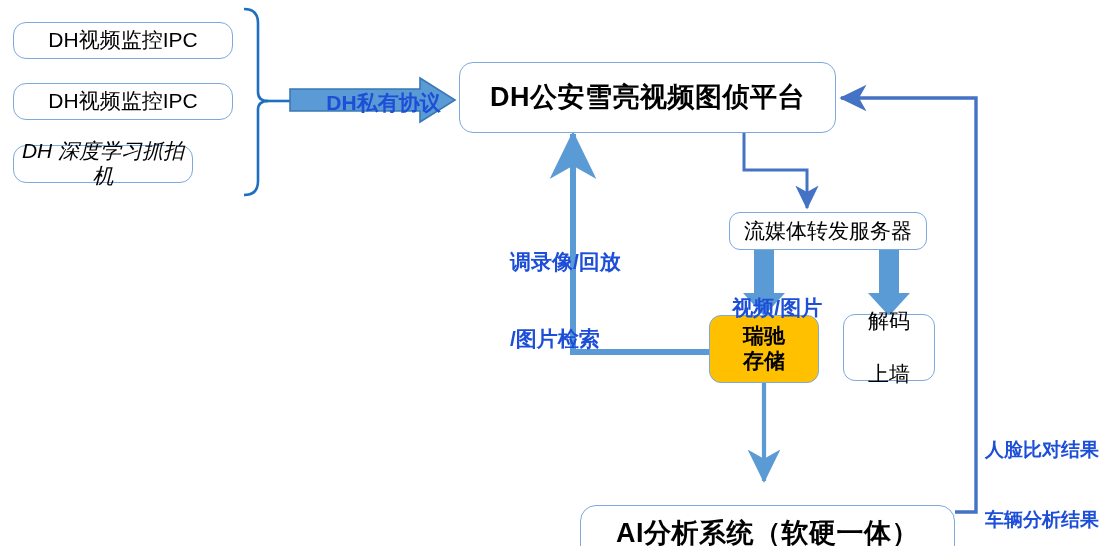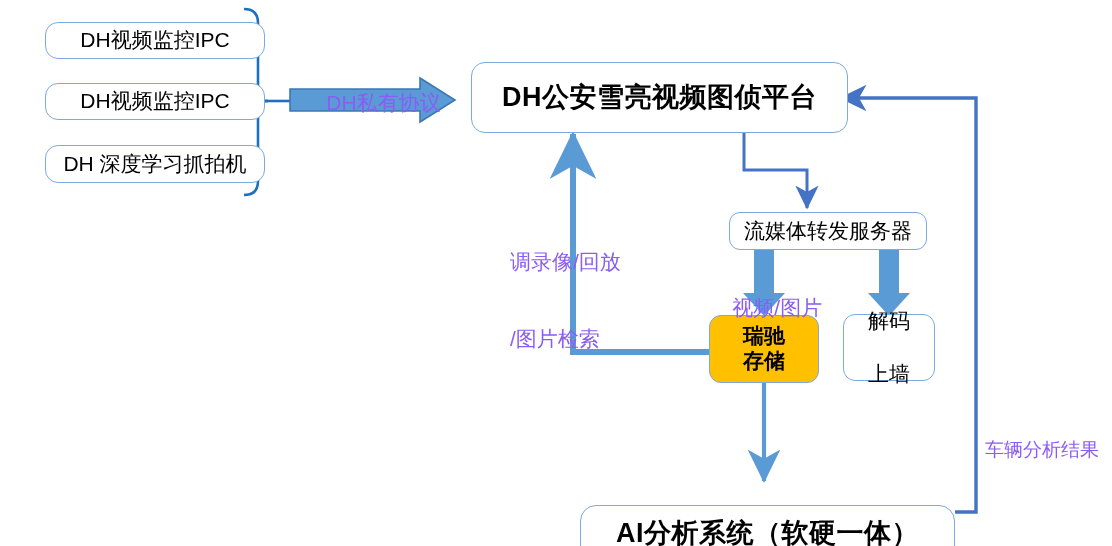--- a/index.html
+++ b/index.html
@@ -41,7 +41,6 @@
   .node.device {
     font-size: 21px;
     border-radius: 13px;
-    margin-left: 32px;
   }
   .node.platform {
     font-size: 27px;

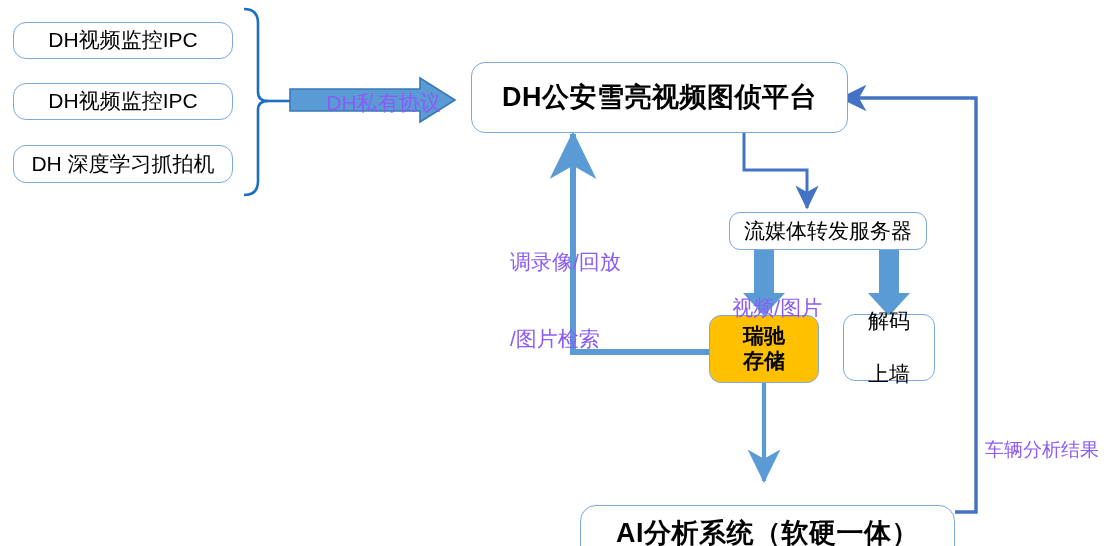--- a/index.html
+++ b/index.html
@@ -72,10 +72,11 @@
   }
   .lbl {
     position: absolute;
-    color: #8b5cf6;
+    color: #1d4ed8;
     font-size: 21px;
     line-height: 1.22;
     white-space: pre;
+    font-weight: bold;
   }
   .lbl.small {
     font-size: 19px;

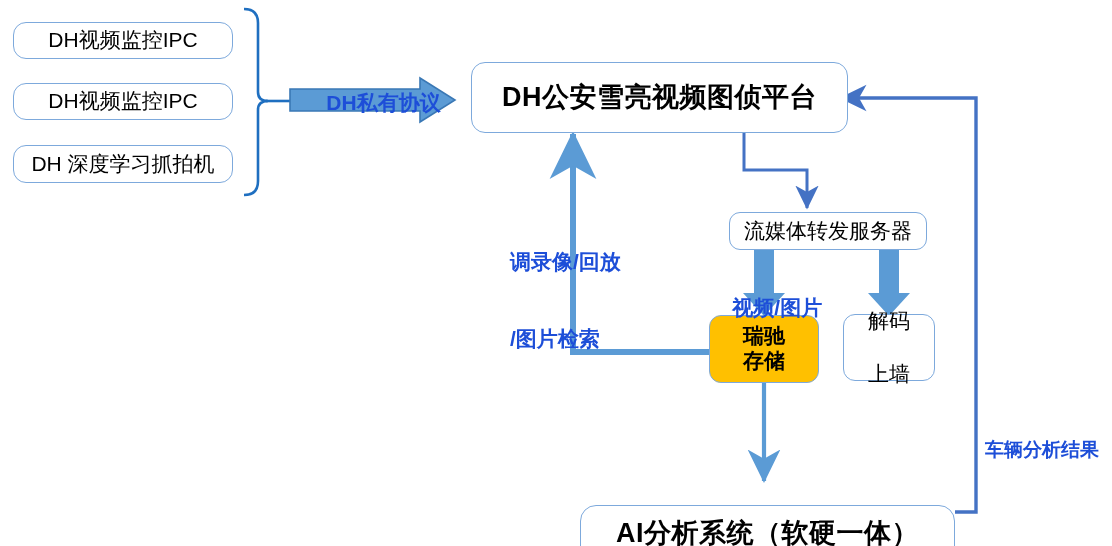--- a/index.html
+++ b/index.html
@@ -47,7 +47,6 @@
     font-weight: bold;
     border-radius: 14px;
     letter-spacing: 0.5px;
-    margin-left: 12px;
   }
   .node.server {
     font-size: 21px;

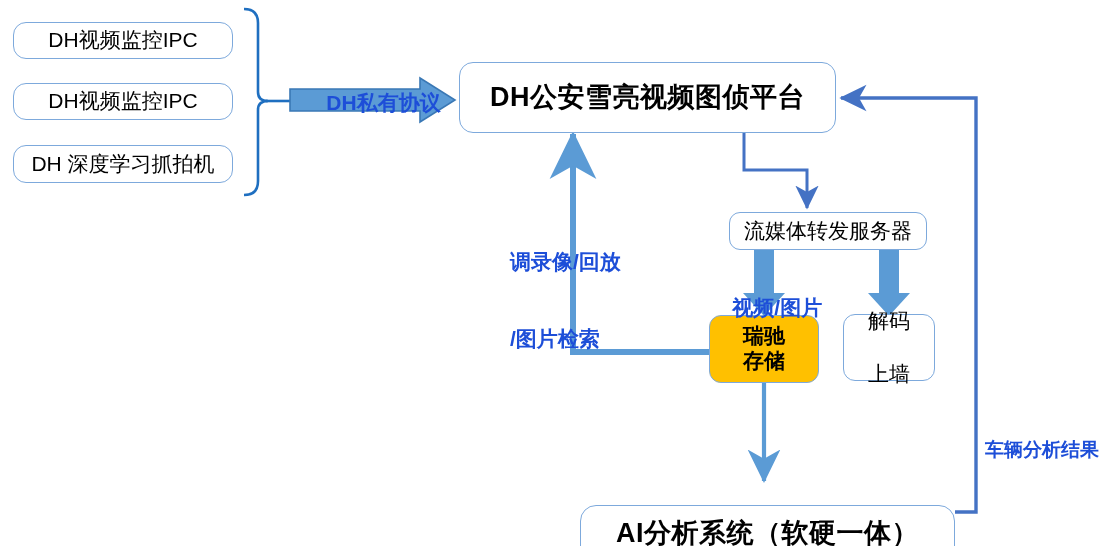--- a/index.html
+++ b/index.html
@@ -139,7 +139,7 @@
     <span>DH视频监控IPC</span>
   </div>
 
-  <div class="node device" style="left:13px; top:145px; width:220px; height:38px;">
+  <div class="node device" style="left:13px; top:145px; width:180px; height:38px;font-style:italic;">
     <span>DH 深度学习抓拍机</span>
   </div>
 

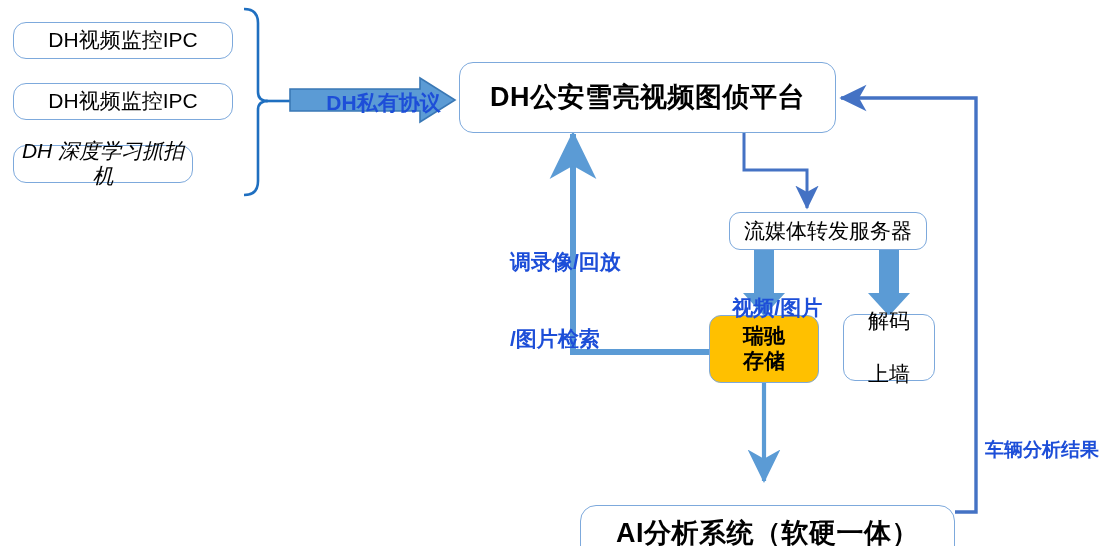--- a/index.html
+++ b/index.html
@@ -179,6 +179,7 @@
   </div>
 
   <div class="lbl small" style="left:985px; top:392px;">
+    <div>人脸比对结果</div>
     <div>车辆分析结果</div>
     
     

